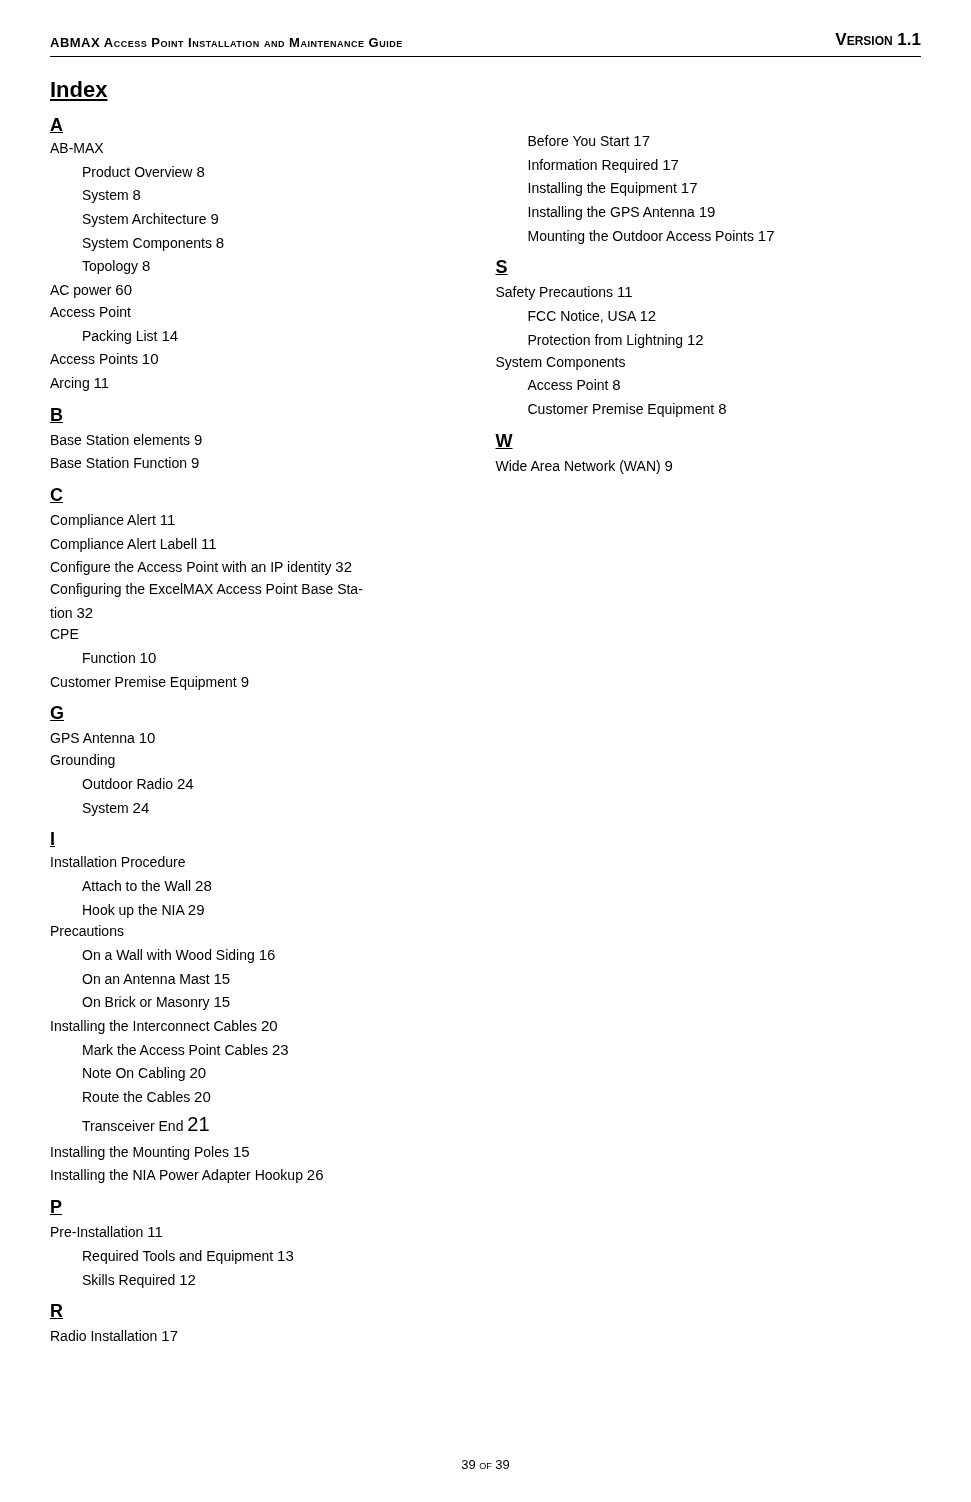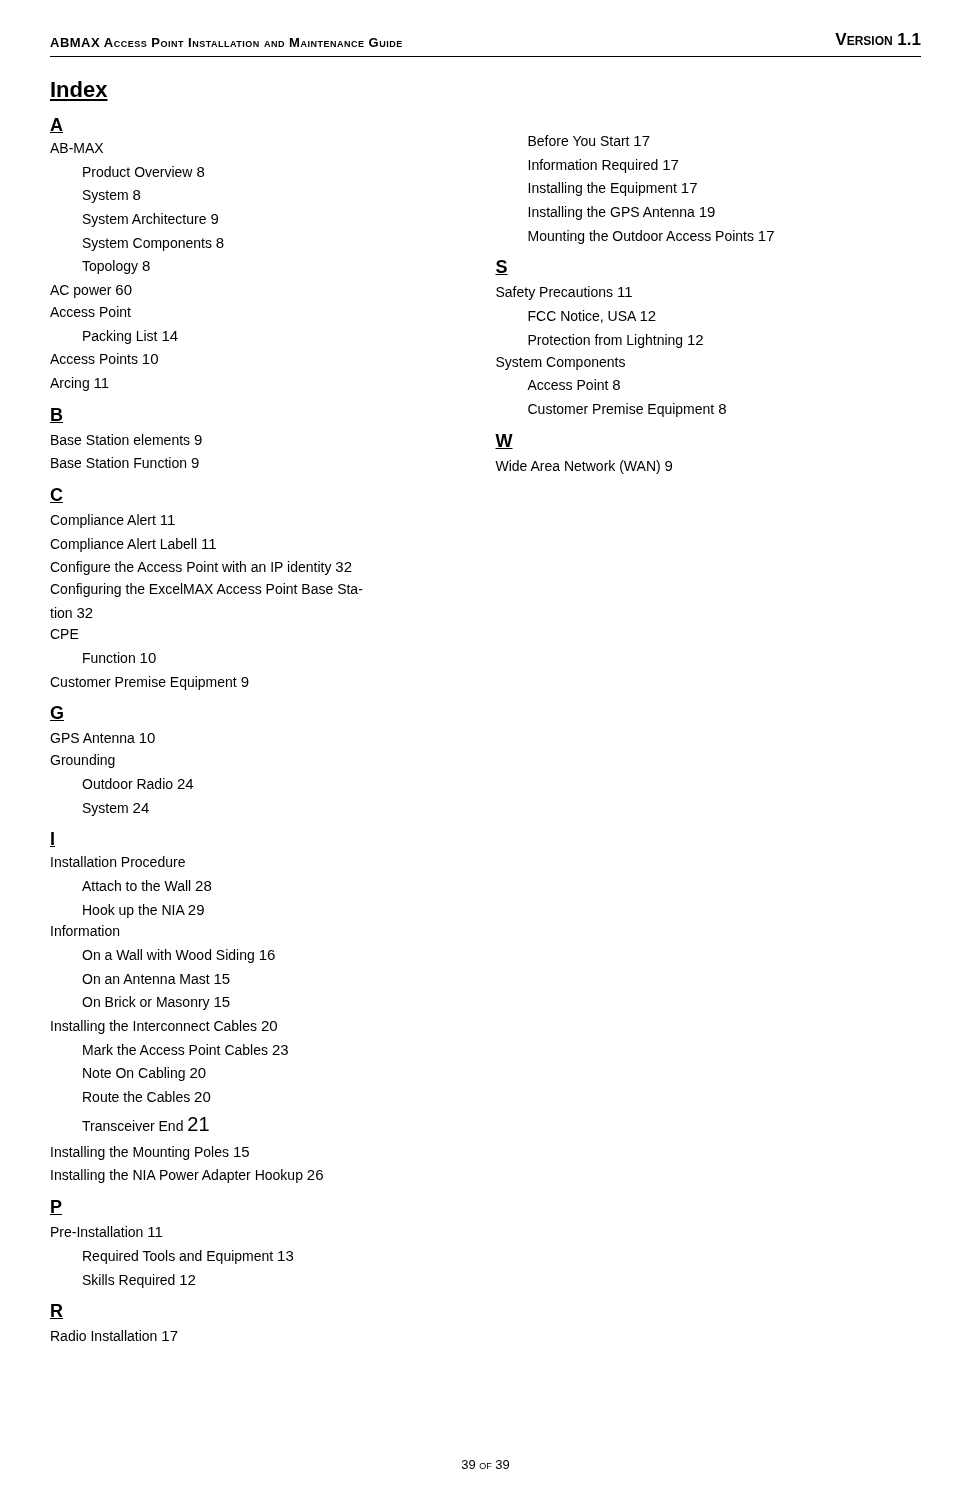--- a/index.html
+++ b/index.html
@@ -142,7 +142,7 @@
       <div class="index-entry">Installation Procedure</div>
       <div class="index-entry sub">Attach to the Wall <span style="font-size:15px;margin-top:20px;">28</span></div>
       <div class="index-entry sub">Hook up the NIA <span style="font-size:15px;">29</span></div>
-      <div class="index-entry">Information</div>
+      <div class="index-entry">Precautions</div>
       <div class="index-entry sub">On a Wall with Wood Siding <span style="font-size:15px;">16</span></div>
       <div class="index-entry sub">On an Antenna Mast <span style="font-size:15px;">15</span></div>
       <div class="index-entry sub">On Brick or Masonry <span style="font-size:15px;">15</span></div>

